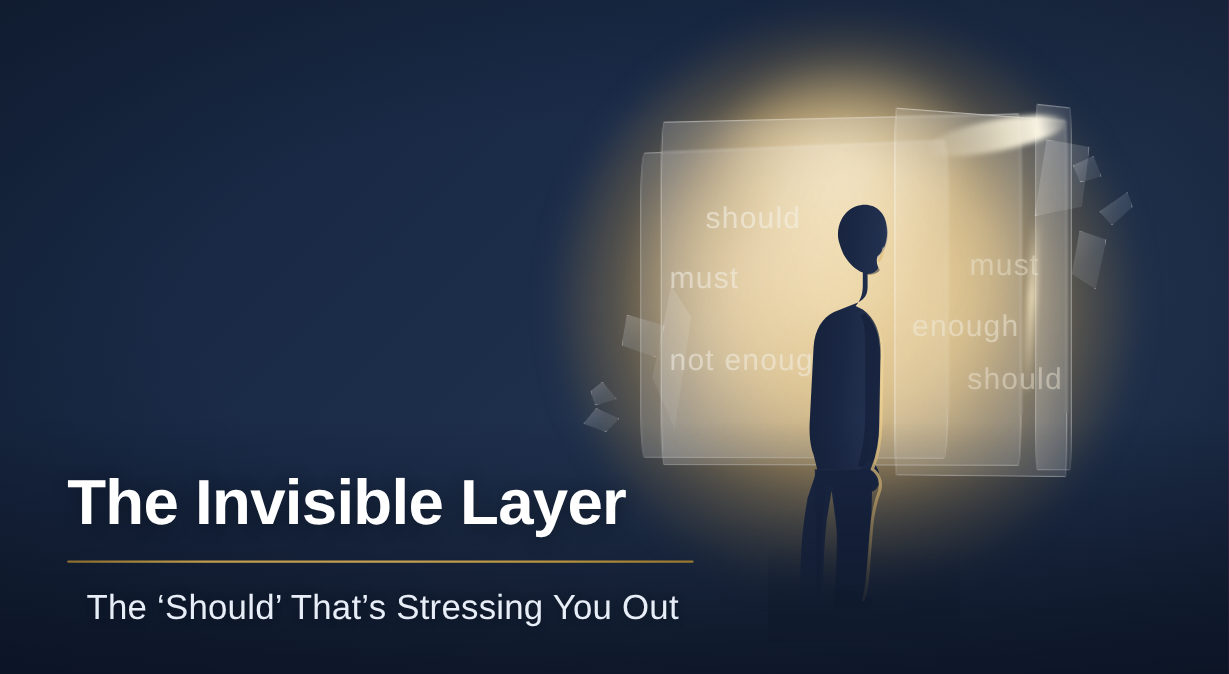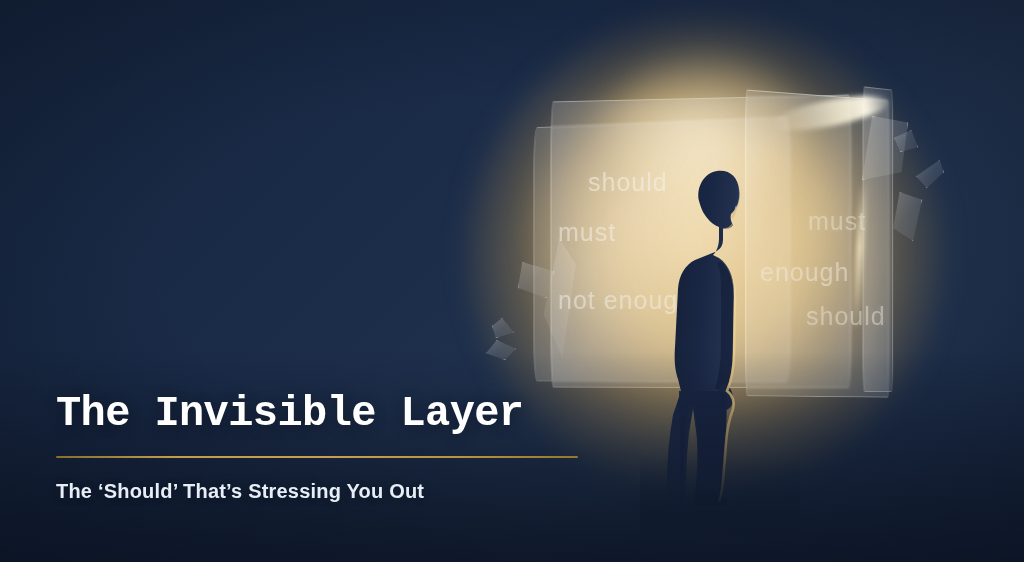--- a/index.html
+++ b/index.html
@@ -231,8 +231,8 @@
   }
   .title {
     margin: 0;
-    font-family: Liberation Mono, monospace;
-    font-size: 42px;
+    font-family: Liberation Sans, sans-serif;
+    font-size: 53px;
     font-weight: 700;
     line-height: 1.06;
     color: #ffffff;

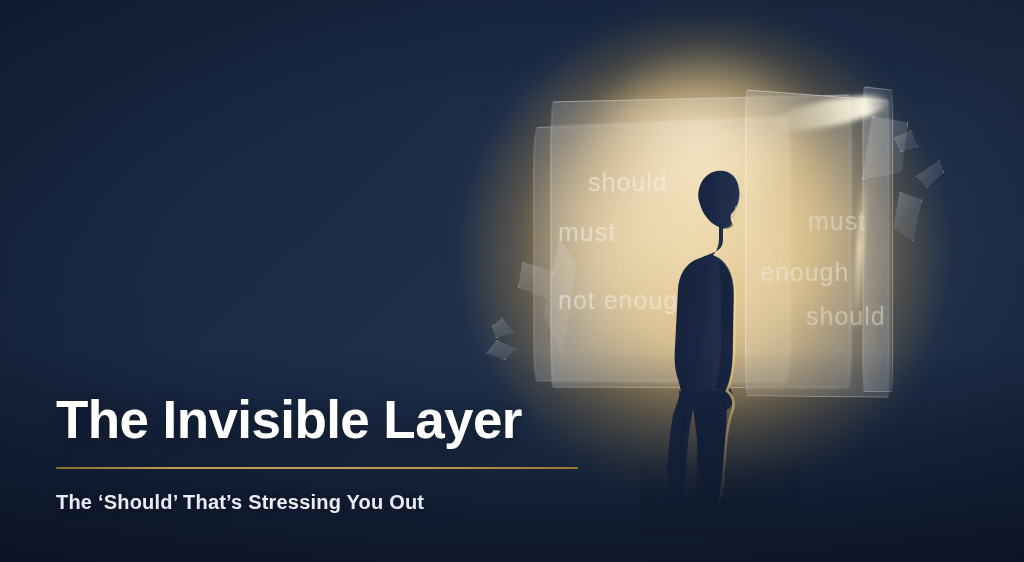--- a/index.html
+++ b/index.html
@@ -248,11 +248,11 @@
     border-radius: 1px;
   }
   .subtitle {
-    margin: 0;
+    margin: 16px;
     margin-top: 22px;
     font-family: "Liberation Sans", sans-serif;
-    font-size: 20px;
-    font-weight: 700;
+    font-size: 29px;
+    font-weight: 400;
     color: #e8eef7;
     letter-spacing: 0.2px;
     text-shadow: 0 1px 8px rgba(0,0,0,0.3);

